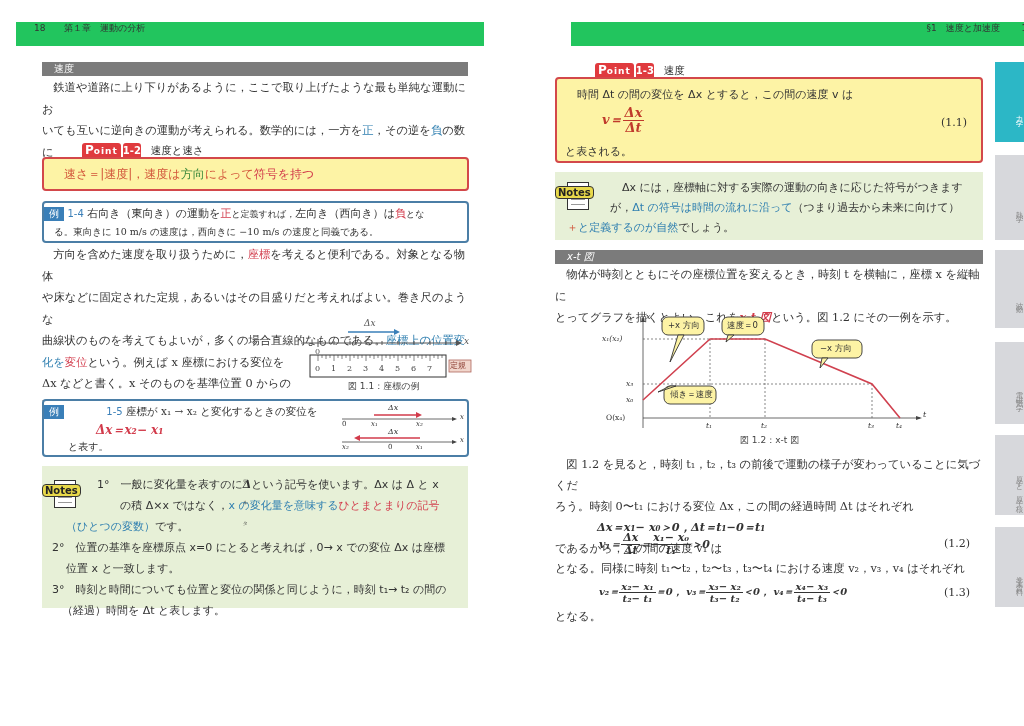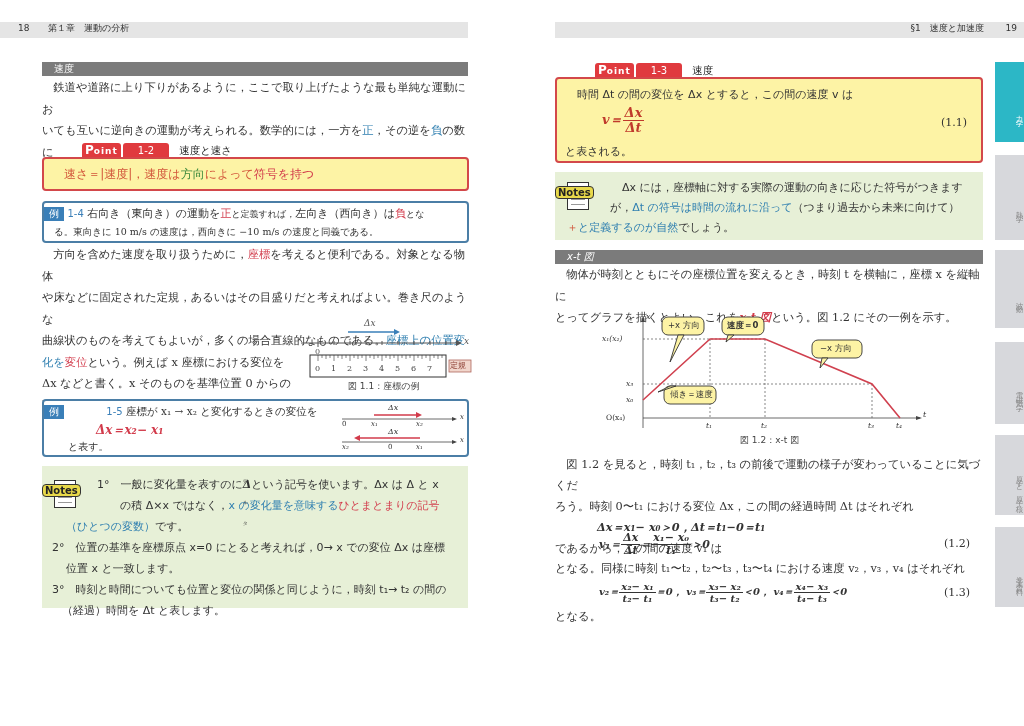--- a/index.html
+++ b/index.html
@@ -16,8 +16,8 @@
   .page.left { left: 0; width: 512px; }
   .page.right { left: 512px; width: 512px; }
 
-  .running-head { position: absolute; top: 22px; height: 16px; background: #e5e5e5;
-    font-family: "DejaVu Sans", sans-serif; font-size: 9px; color: #333; line-height: 12px; }
+  .running-head { position: absolute; top: 22px; height: 24px; background: #22c55e;
+    font-family: "DejaVu Sans", sans-serif; font-size: 9px; color: #333; line-height: 12px; margin-left: 16px; }
   .left .running-head { left: 0; width: 468px; }
   .right .running-head { left: 43px; width: 469px; text-align: right; }
   .left .pgnum { position: absolute; left: 18px; }

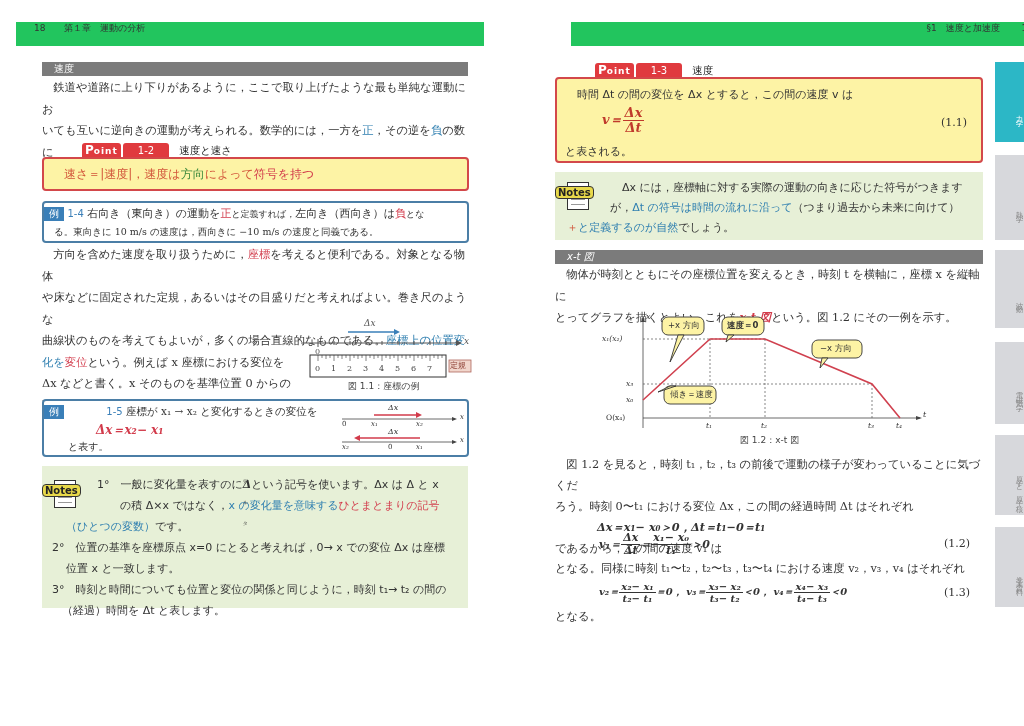--- a/index.html
+++ b/index.html
@@ -35,7 +35,7 @@
     font-weight: bold; font-size: 12px; line-height: 14px; padding: 0 3px; border-radius: 3px 3px 0 0; height: 15px; }
   .point-logo small { font-size: 9px; letter-spacing: 1px; }
   .point-num { background: #e03a3e; color: #fff; font-family: "DejaVu Sans", sans-serif;
-    font-size: 10px; line-height: 15px; padding: 0 15px; height: 15px; margin-left: 2px; border-radius: 3px 3px 0 0; }
+    font-size: 10px; line-height: 15px; padding: 0 0; height: 15px; margin-left: 2px; border-radius: 3px 3px 0 0; font-weight: bold; }
   .point-title { font-family: "DejaVu Sans", sans-serif; font-size: 10.5px; margin-left: 10px; line-height: 15px; color: #222; }
 
   .point-box { position: absolute; background: #fdf3a5; border: 2px solid #d3484a; border-radius: 4px; }

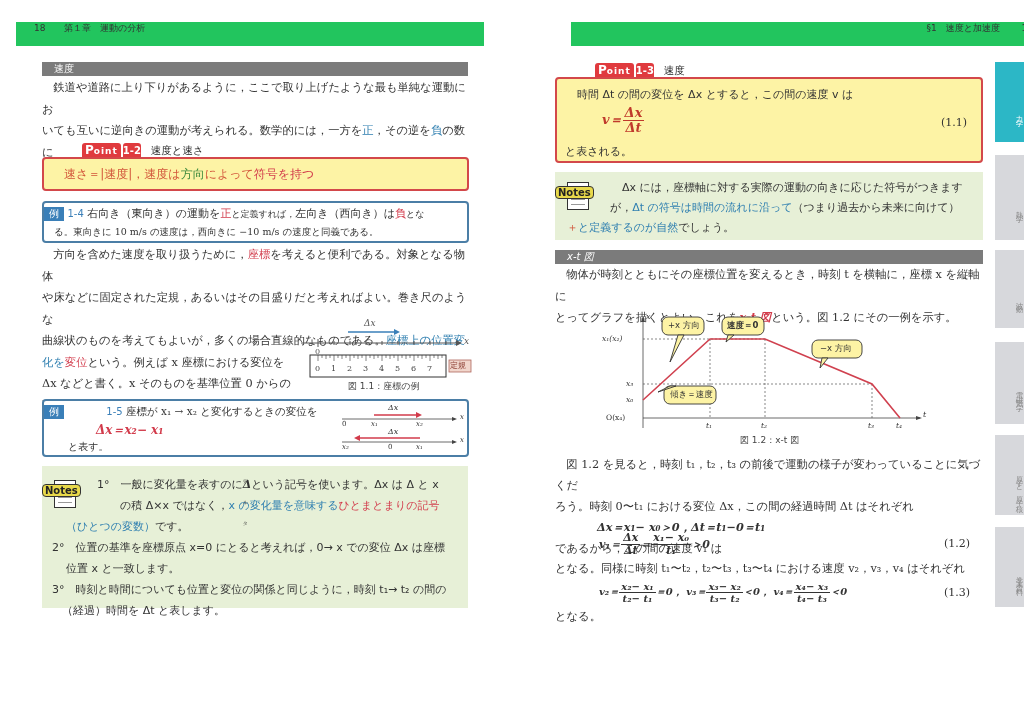--- a/index.html
+++ b/index.html
@@ -299,7 +299,7 @@
       </g>
     </svg>
     <span class="sans" style="position:absolute;left:78px;top:10px;font-size:8.5px;text-align:right;">+x 方向</span>
-    <span class="sans" style="position:absolute;left:137px;top:10px;font-size:8.5px;font-weight:bold;">速度＝0</span>
+    <span class="sans" style="position:absolute;left:137px;top:10px;font-size:8.5px;">速度＝0</span>
     <span class="sans" style="position:absolute;left:230px;top:33px;font-size:8.5px;">−x 方向</span>
     <span class="sans" style="position:absolute;left:80px;top:79px;font-size:8.5px;">傾き＝速度</span>
     <span class="mi" style="position:absolute;left:56px;top:2px;font-size:8px;">x</span>

